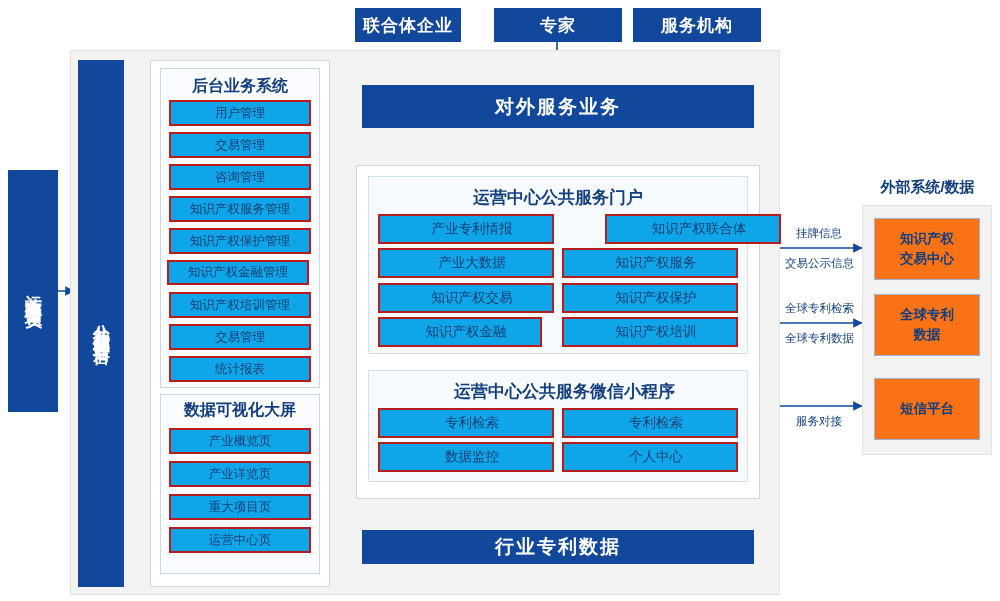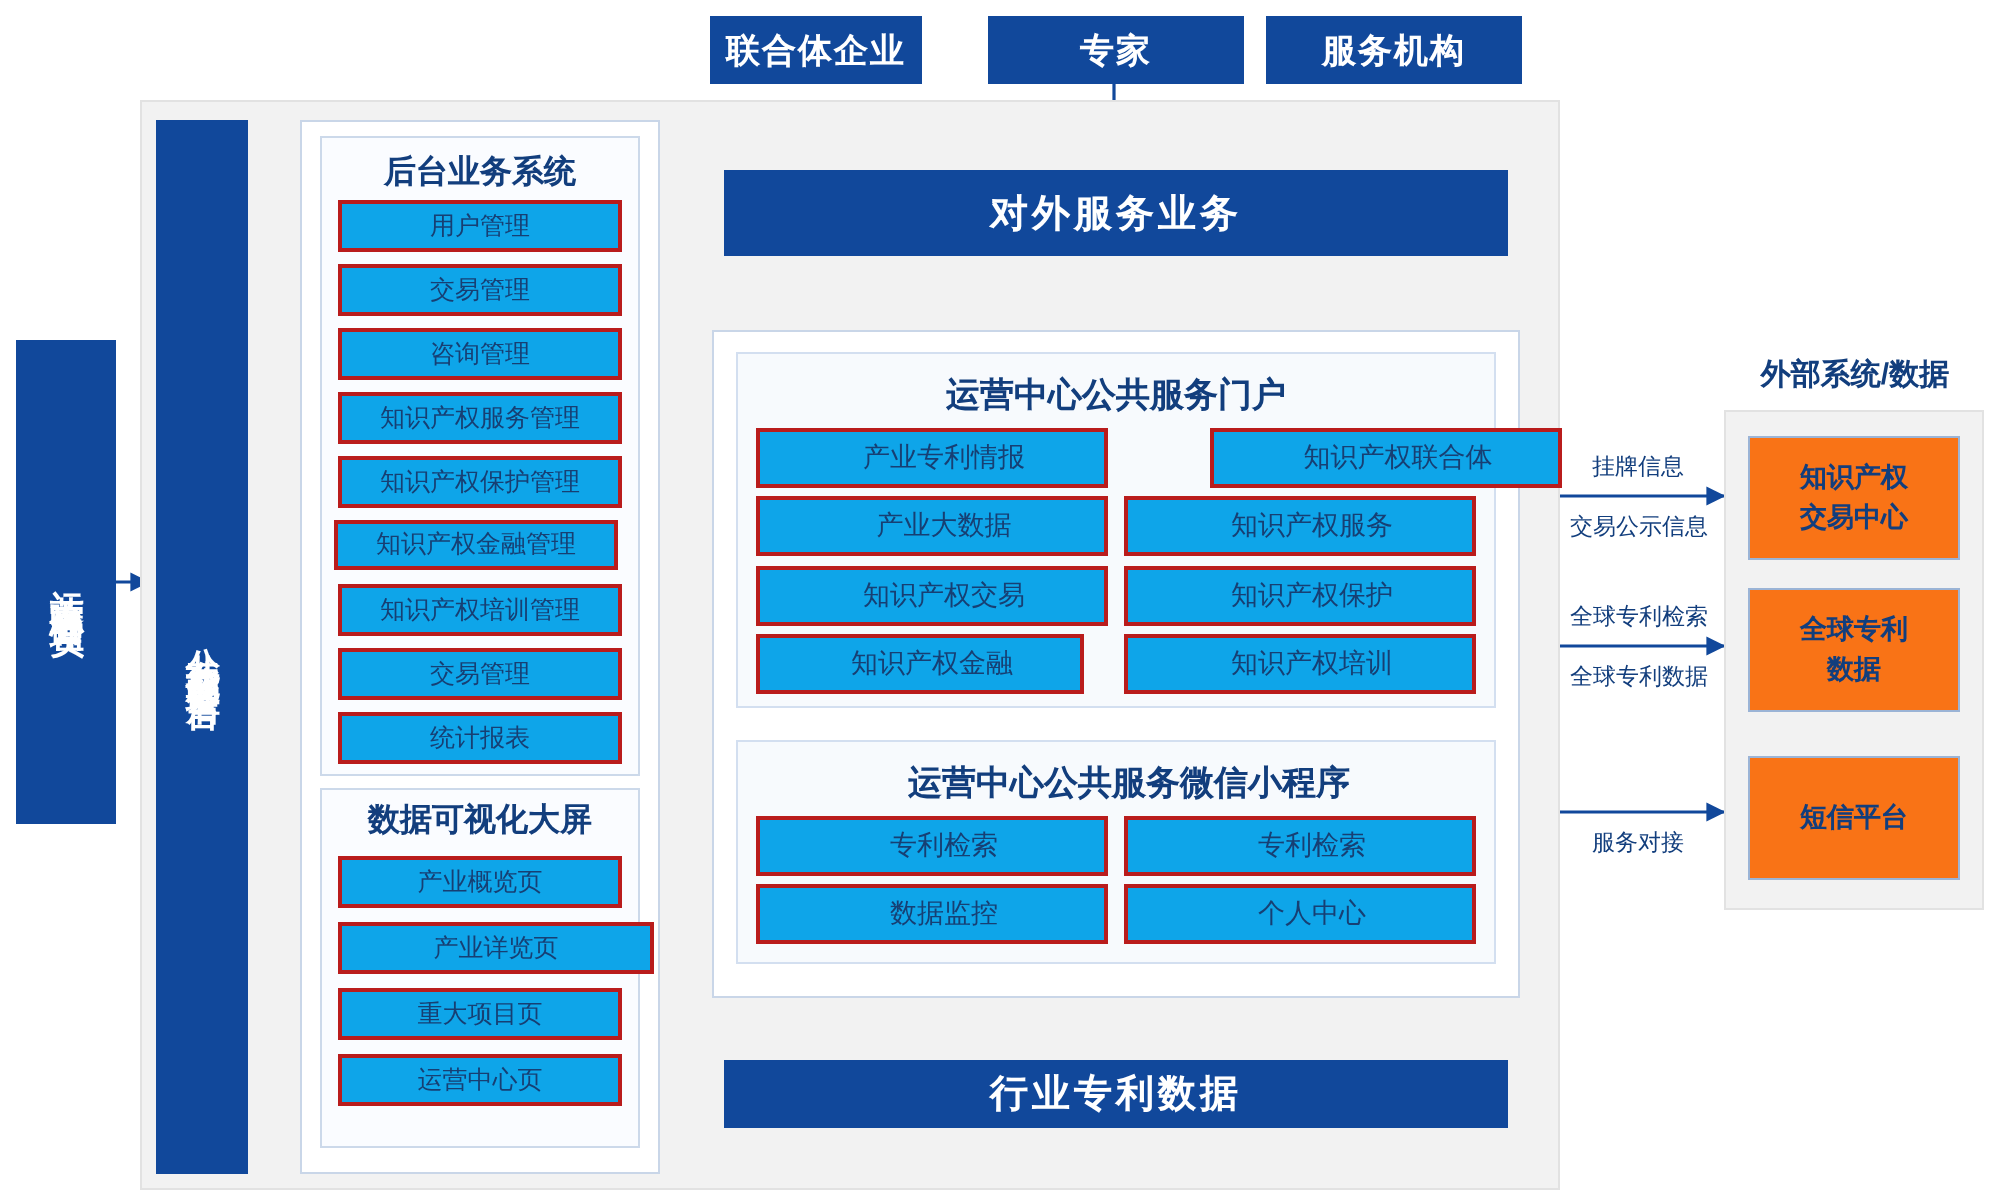--- a/index.html
+++ b/index.html
@@ -152,7 +152,7 @@
 <div class="abs sect-title" style="left:160px;top:400px;width:160px;height:22px;">数据可视化大屏</div>
 
 <div class="abs cell cell-sm" style="left:169px;top:428px;width:142px;height:26px;">产业概览页</div>
-<div class="abs cell cell-sm" style="left:169px;top:461px;width:158px;height:26px;text-align:center;">产业详览页</div>
+<div class="abs cell cell-sm" style="left:169px;top:461px;width:142px;height:26px;text-align:center;">产业详览页</div>
 <div class="abs cell cell-sm" style="left:169px;top:494px;width:142px;height:26px;">重大项目页</div>
 <div class="abs cell cell-sm" style="left:169px;top:527px;width:142px;height:26px;">运营中心页</div>
 

